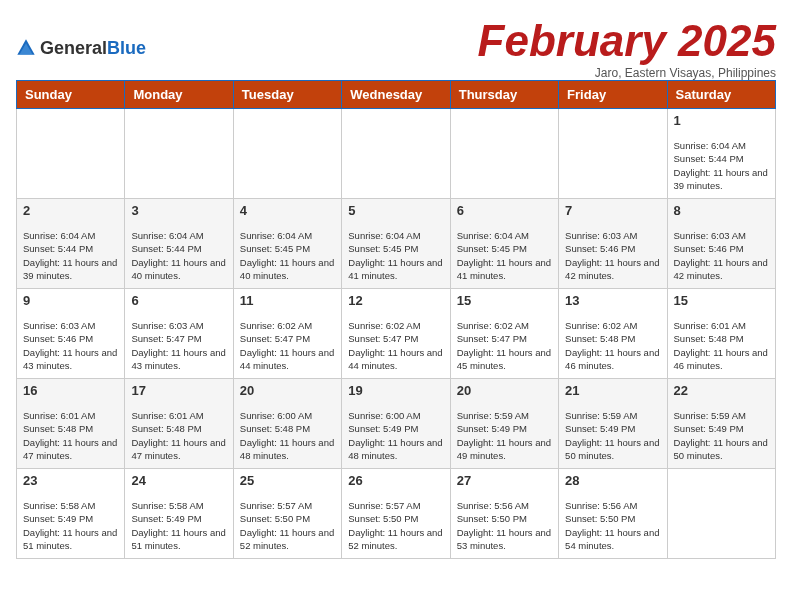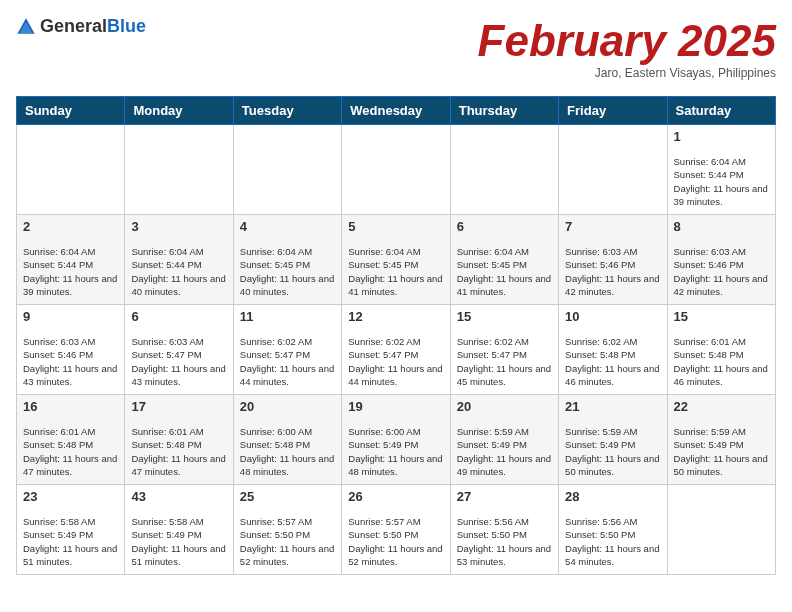--- a/index.html
+++ b/index.html
@@ -13,8 +13,8 @@
     .header-area {
       display: flex;
       justify-content: space-between;
-      align-items: flex-start;
-      margin-bottom: 16px;
+      align-items: center;
+      margin-bottom: 0;
     }
     .logo {
       display: flex;

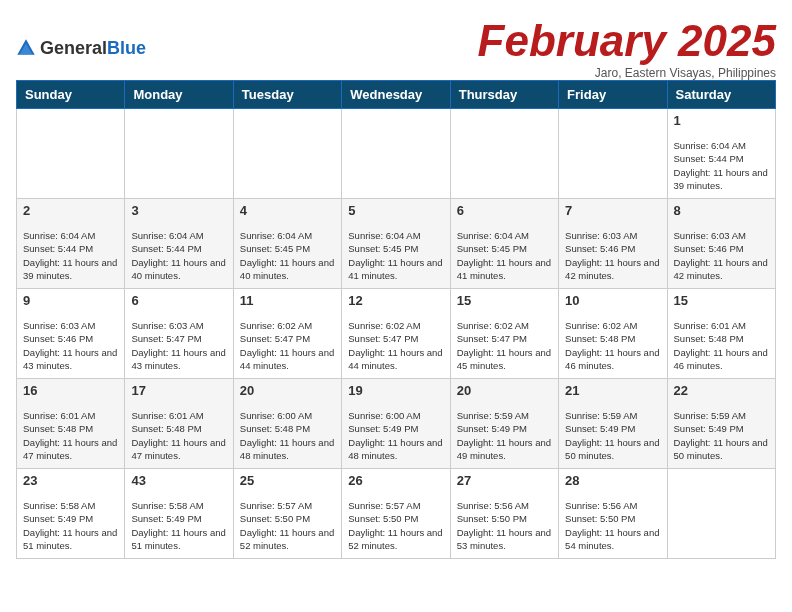--- a/index.html
+++ b/index.html
@@ -92,7 +92,7 @@
       background-color: #fff;
     }
     .calendar-table thead tr th {
-      background-color: #0c4a6e;
+      background-color: #c2410c;
       padding-left: 8px;
     }
   </style>

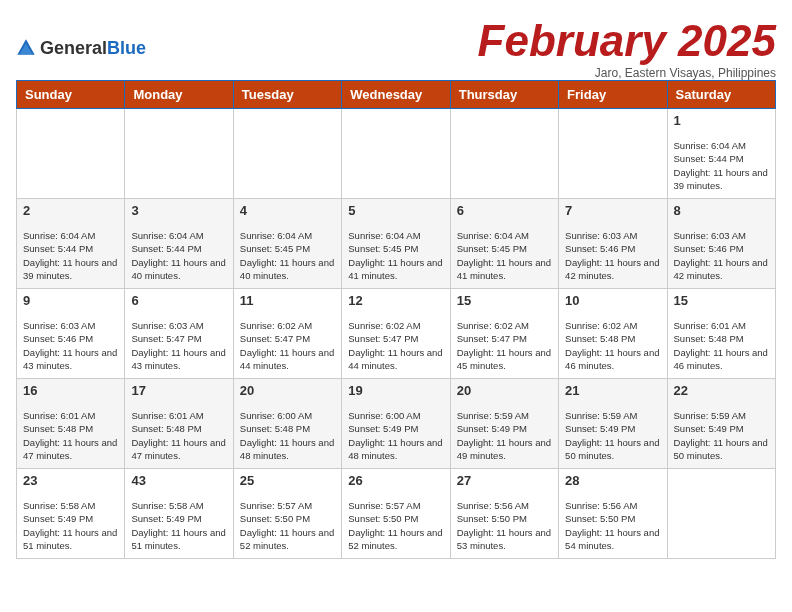--- a/index.html
+++ b/index.html
@@ -218,7 +218,7 @@
 Daylight: 11 hours and 45 minutes.</div>
         </td>
         <td>
-          <span class="day-num">10</span>
+          <span class="day-num">13</span>
           <div class="day-info" style="white-space: pre-line;">Sunrise: 6:02 AM
 Sunset: 5:48 PM
 Daylight: 11 hours and 46 minutes.</div>

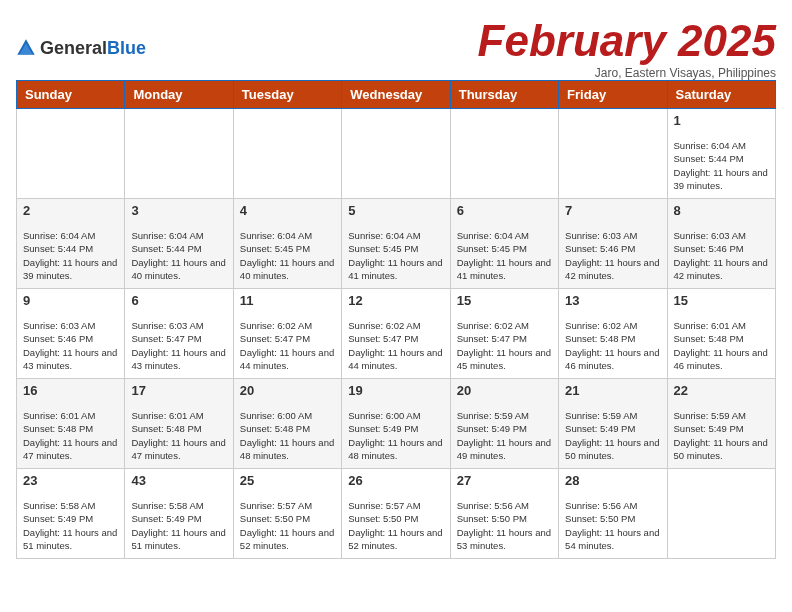--- a/index.html
+++ b/index.html
@@ -282,7 +282,7 @@
 Daylight: 11 hours and 51 minutes.</div>
         </td>
         <td>
-          <span class="day-num">43</span>
+          <span class="day-num">24</span>
           <div class="day-info" style="white-space: pre-line;">Sunrise: 5:58 AM
 Sunset: 5:49 PM
 Daylight: 11 hours and 51 minutes.</div>

